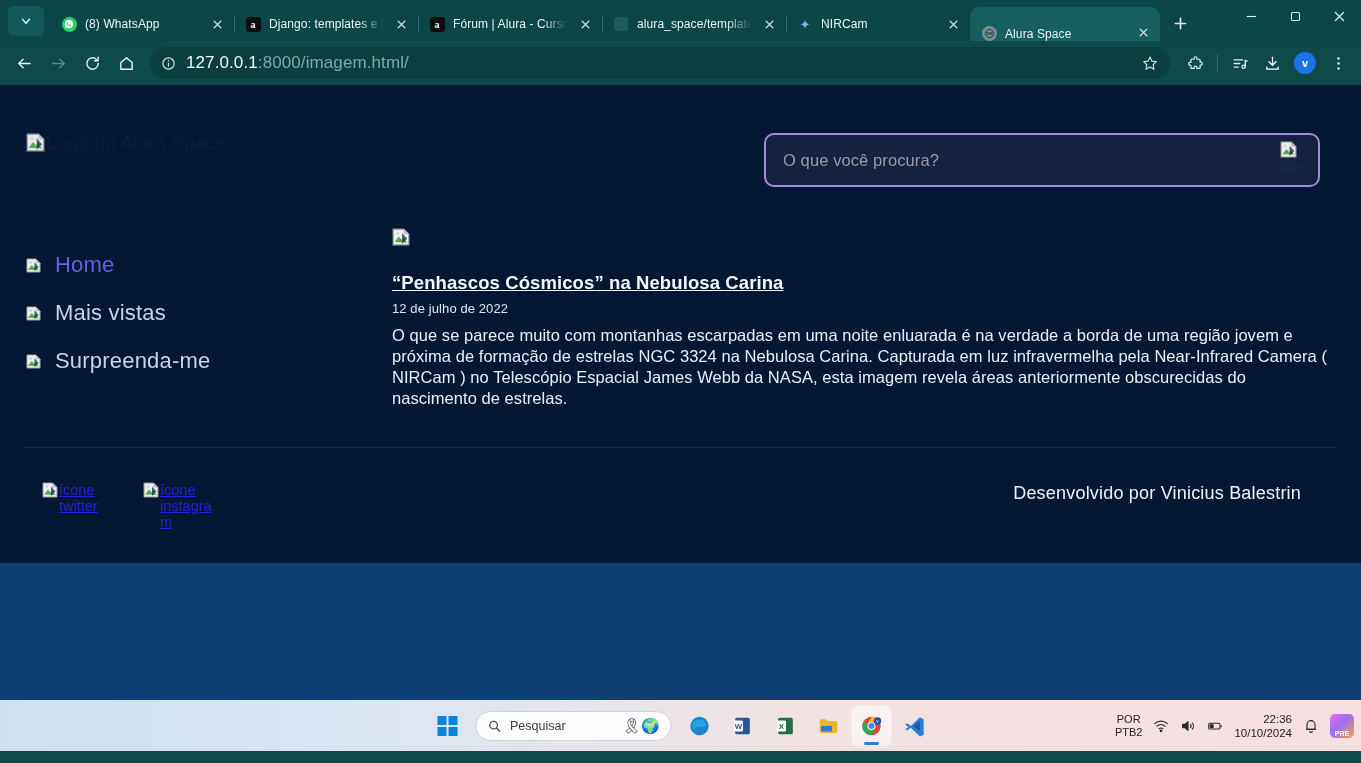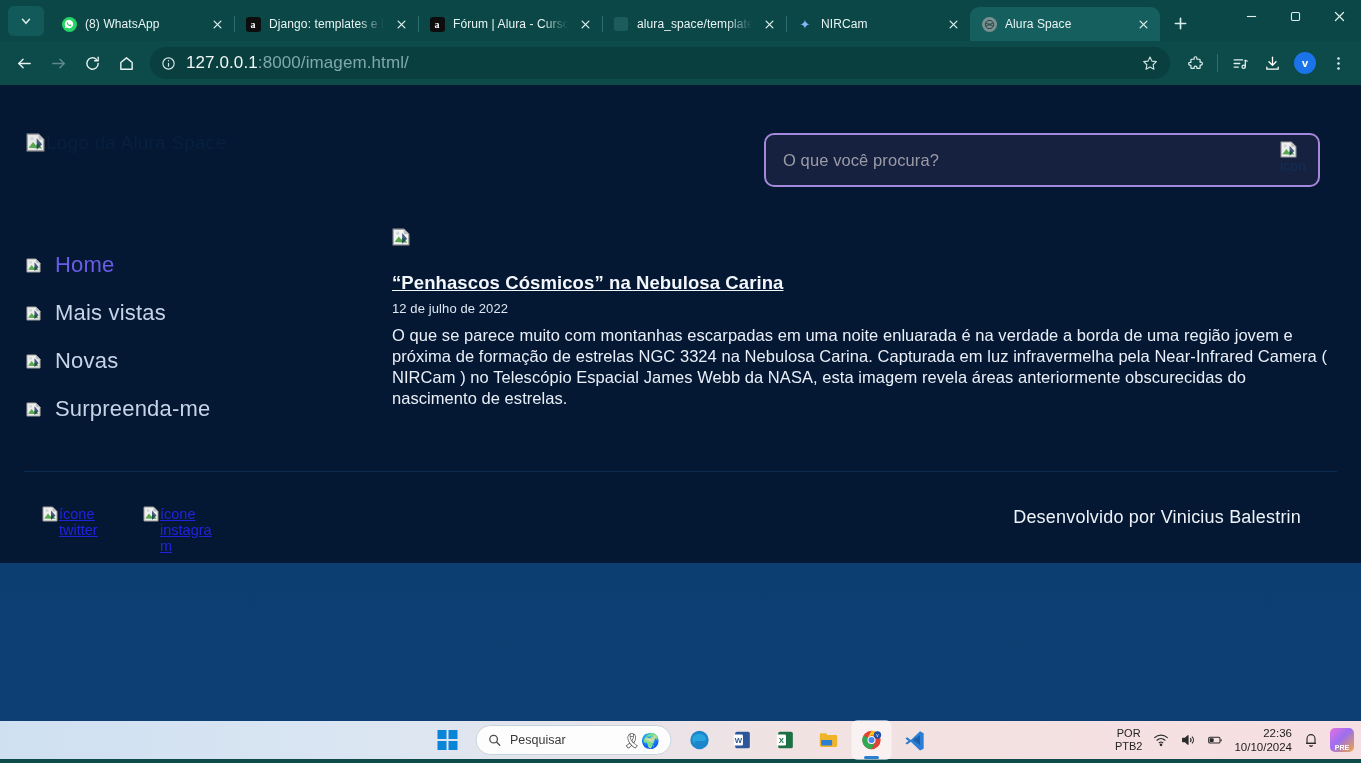--- a/index.html
+++ b/index.html
@@ -48,6 +48,7 @@
   .tab.active {
     background: #165f5f;
     flex: 0 0 190px;
+    align-items: flex-end;
   }
   .tab .favicon {
     width: 16px; height: 16px; flex: 0 0 16px;

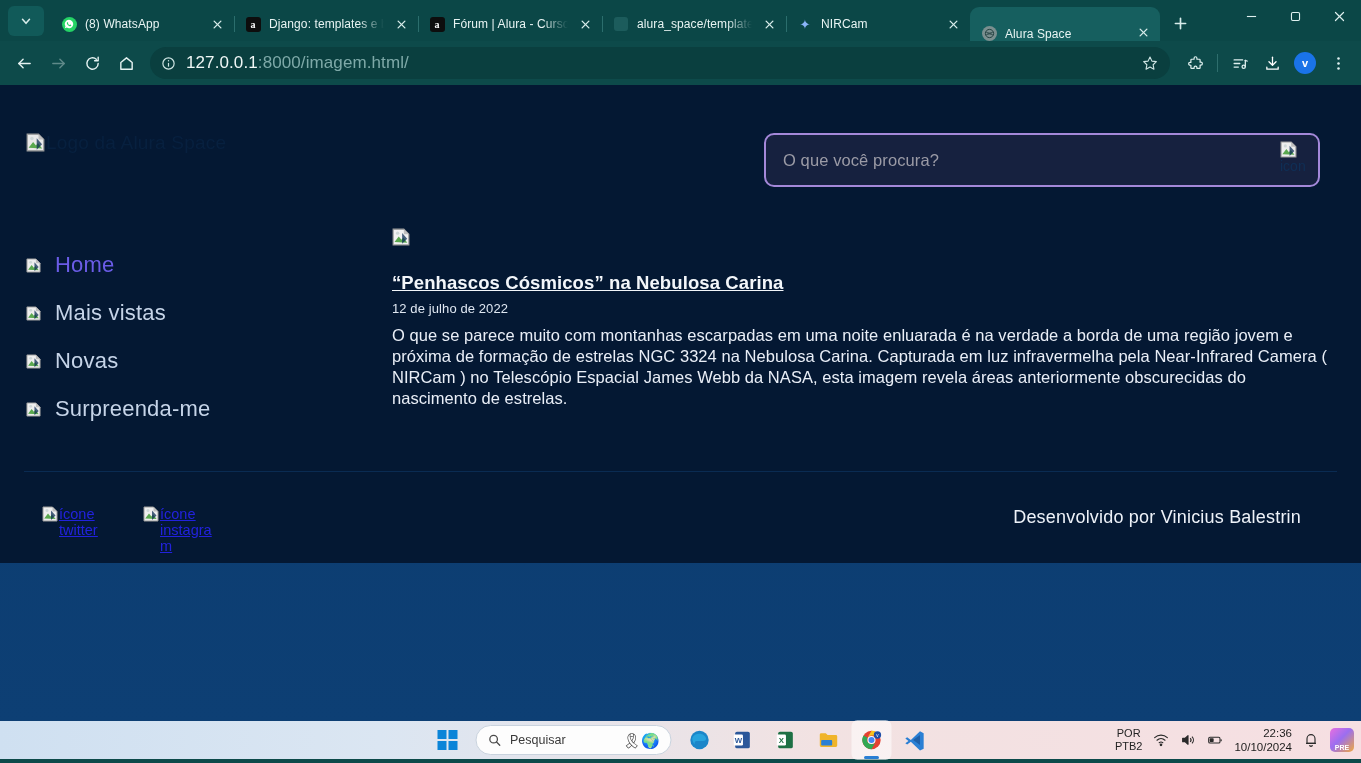--- a/index.html
+++ b/index.html
@@ -712,18 +712,6 @@
                   <path d="M9 4.5 13.5 9.5 9 14z" fill="#0f2f56" opacity=".75"></path>
                 </svg>
             </span>
-            <span class="nav-label">Novas</span>
-          </div>
-          <div class="nav-item">
-            <span class="brokenimg">
-              <svg viewBox="0 0 16 16">
-                  <path d="M1 1h9.5l4.5 4.5V15H1z" fill="#eeeeee" stroke="#9a9a9a" stroke-width="1"></path>
-                  <path d="M10.5 1 15 5.5h-4.5z" fill="#bfbfbf"></path>
-                  <path d="M2.2 12.5 6 7.5l2.4 3 1.7-2 3.5 4.5z" fill="#5aa84f"></path>
-                  <circle cx="5" cy="4.6" r="1.5" fill="#cfd8d8"></circle>
-                  <path d="M9 4.5 13.5 9.5 9 14z" fill="#0f2f56" opacity=".75"></path>
-                </svg>
-            </span>
             <span class="nav-label">Surpreenda-me</span>
           </div>
         </nav>

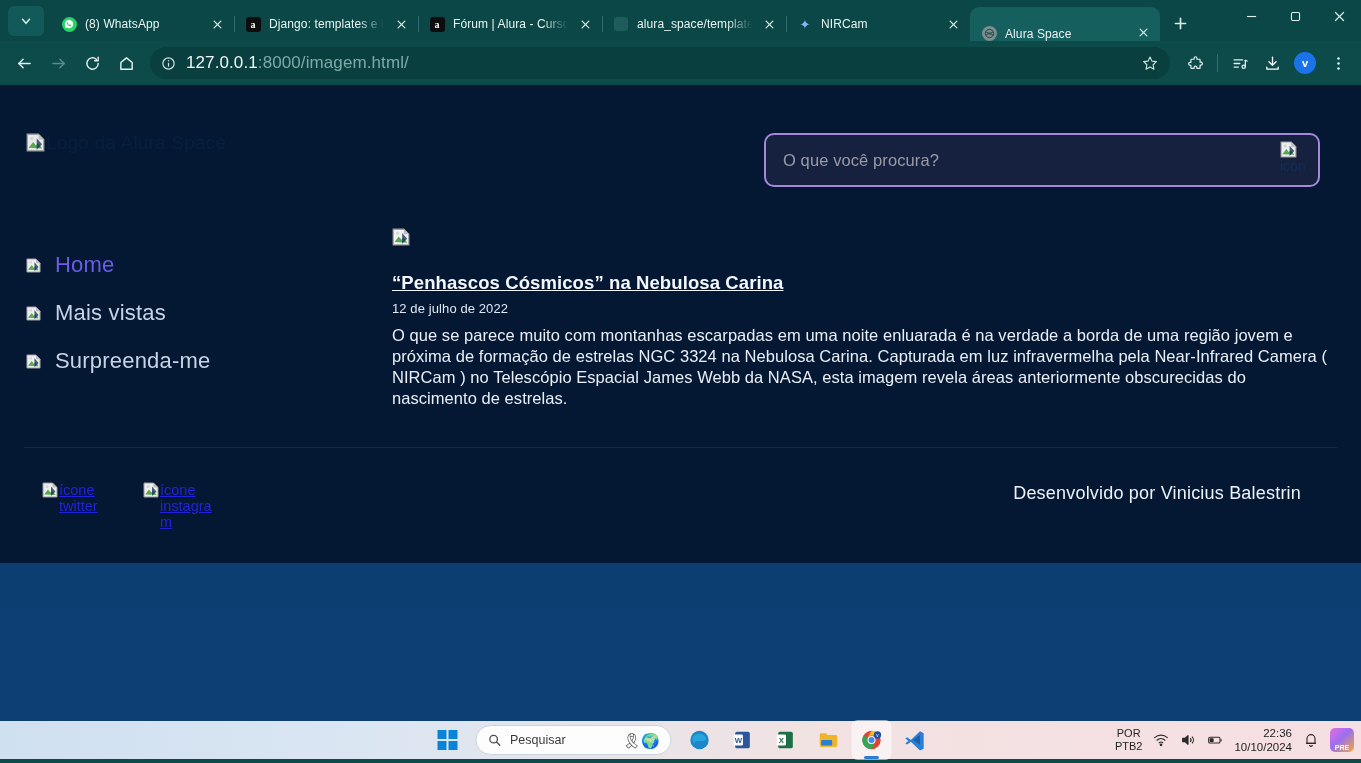--- a/index.html
+++ b/index.html
@@ -365,8 +365,8 @@
   
   .taskbar {
     position: absolute;
-    bottom: 4px; left: 0;
-    width: 1361px; height: 38px;
+    bottom: 12px; left: 0;
+    width: 1361px; height: 51px;
     background: linear-gradient(90deg,#cfe0f1 0%,#dbe6f2 28%,#f2e2e2 60%,#f6dfe2 100%);
     display: flex;
     align-items: center;

